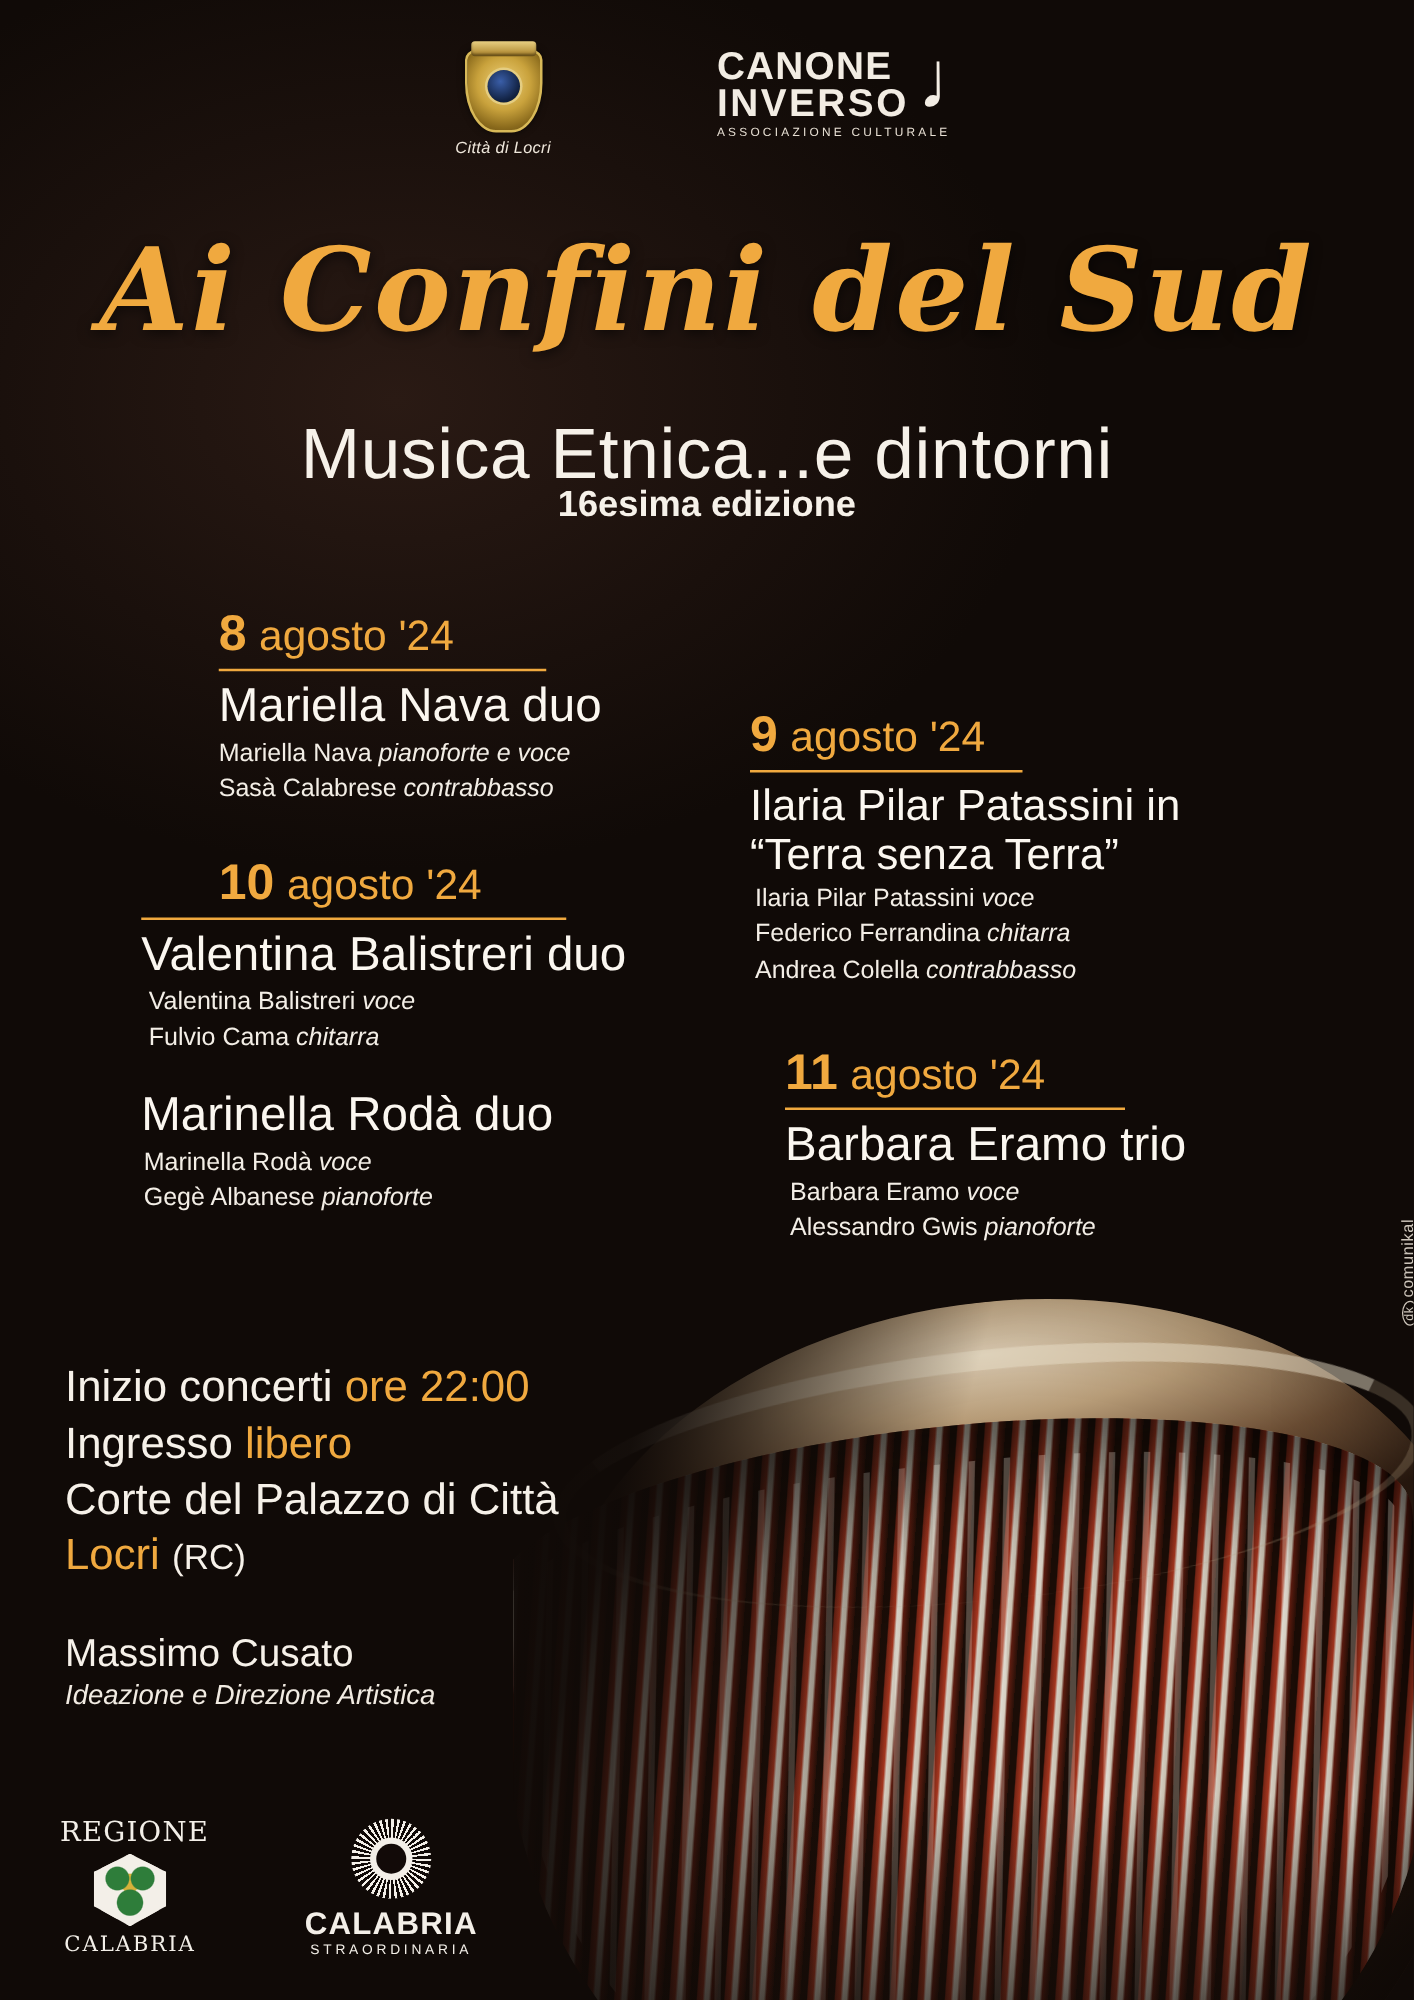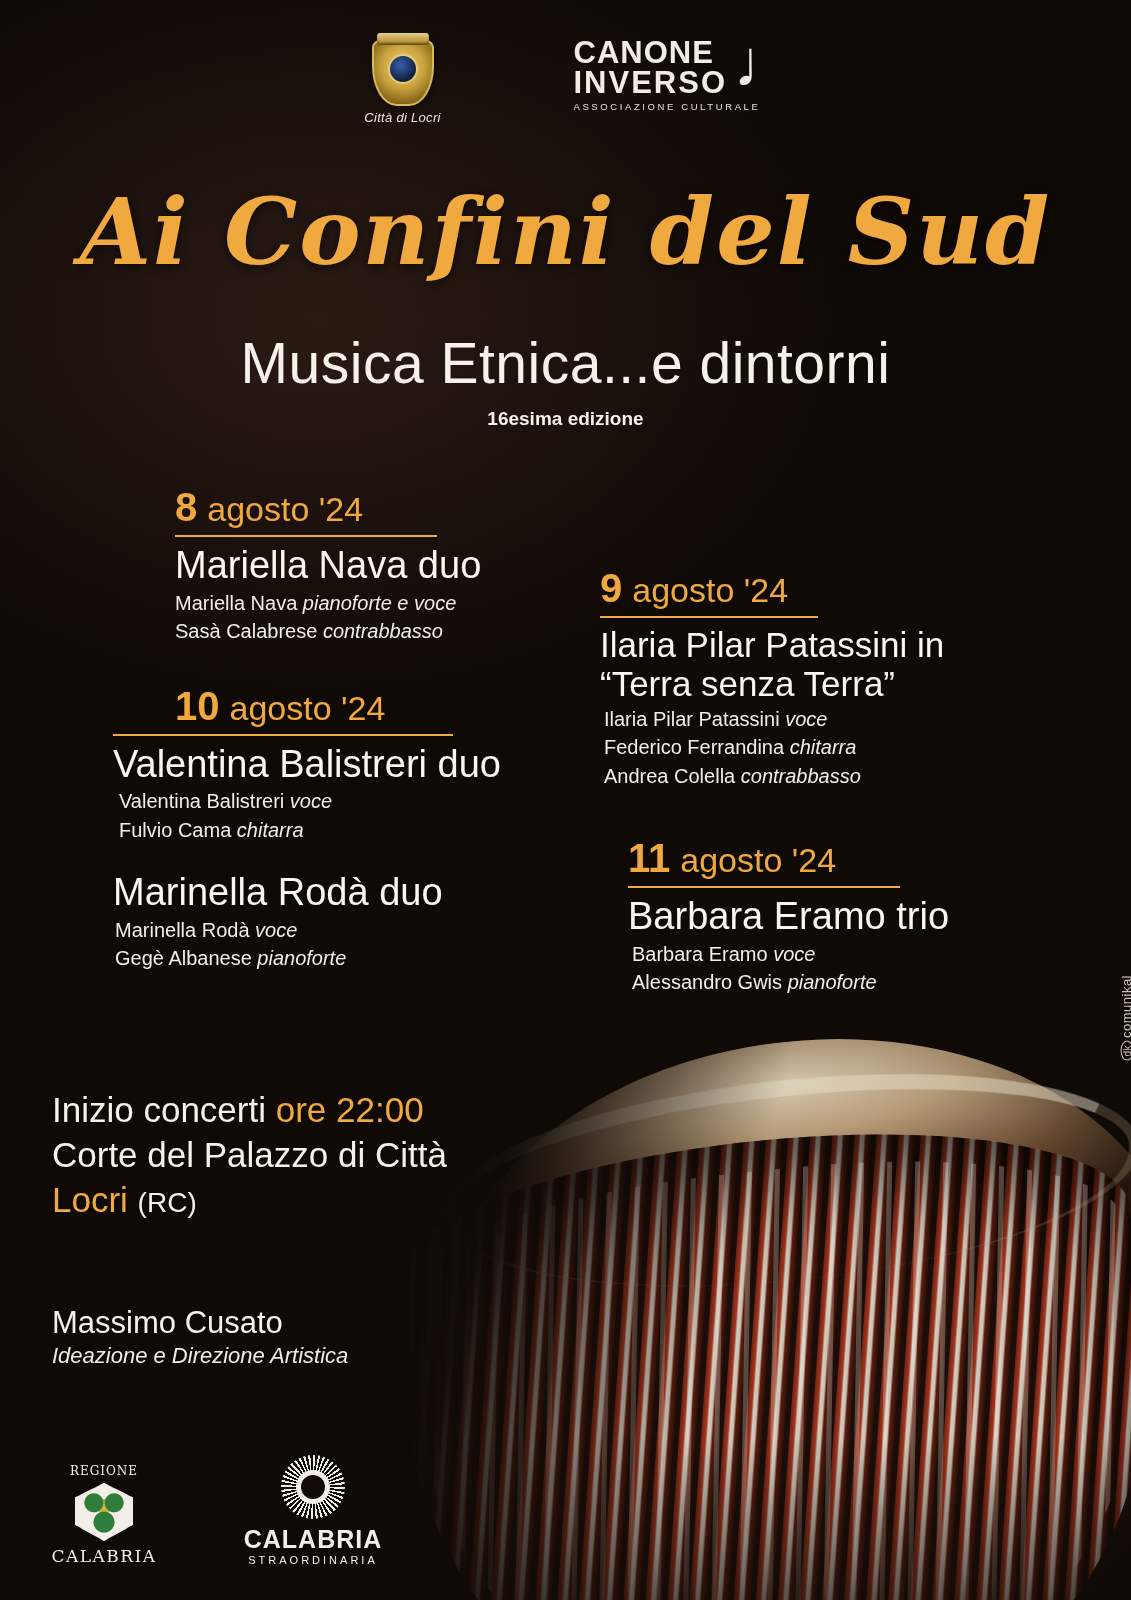--- a/index.html
+++ b/index.html
@@ -195,9 +195,9 @@
   }
   .title-ed {
     position: absolute;
-    top: 408px; left: 0; right: 0;
+    top: 388px; left: 0; right: 0;
     text-align: center;
-    font-size: 19px;
+    font-size: 29px;
     font-weight: 700;
     color: #f6f1e9;
     z-index: 5;

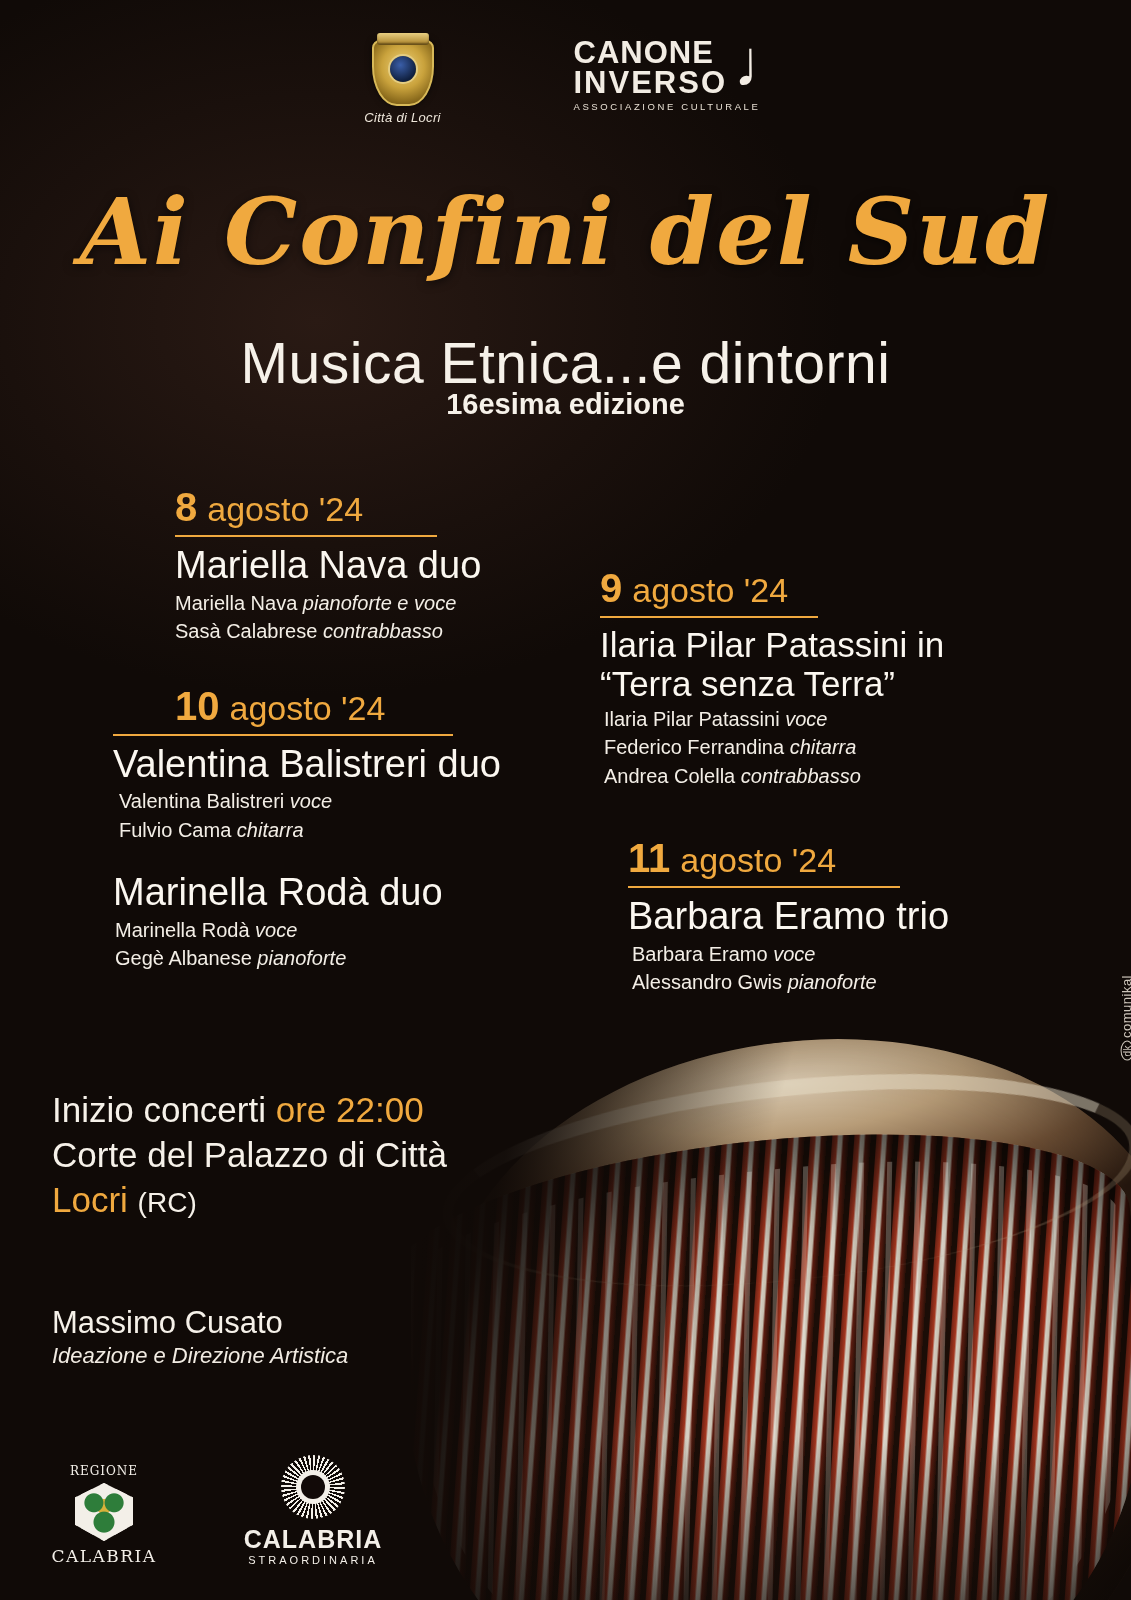--- a/index.html
+++ b/index.html
@@ -508,6 +508,10 @@
       <span class="hl">ore 22:00</span>
     </div>
     <div class="info-row">
+      <span>Ingresso</span>
+      <span class="hl">libero</span>
+    </div>
+    <div class="info-row">
       <span>Corte del Palazzo di Città</span>
     </div>
     <div class="info-row">

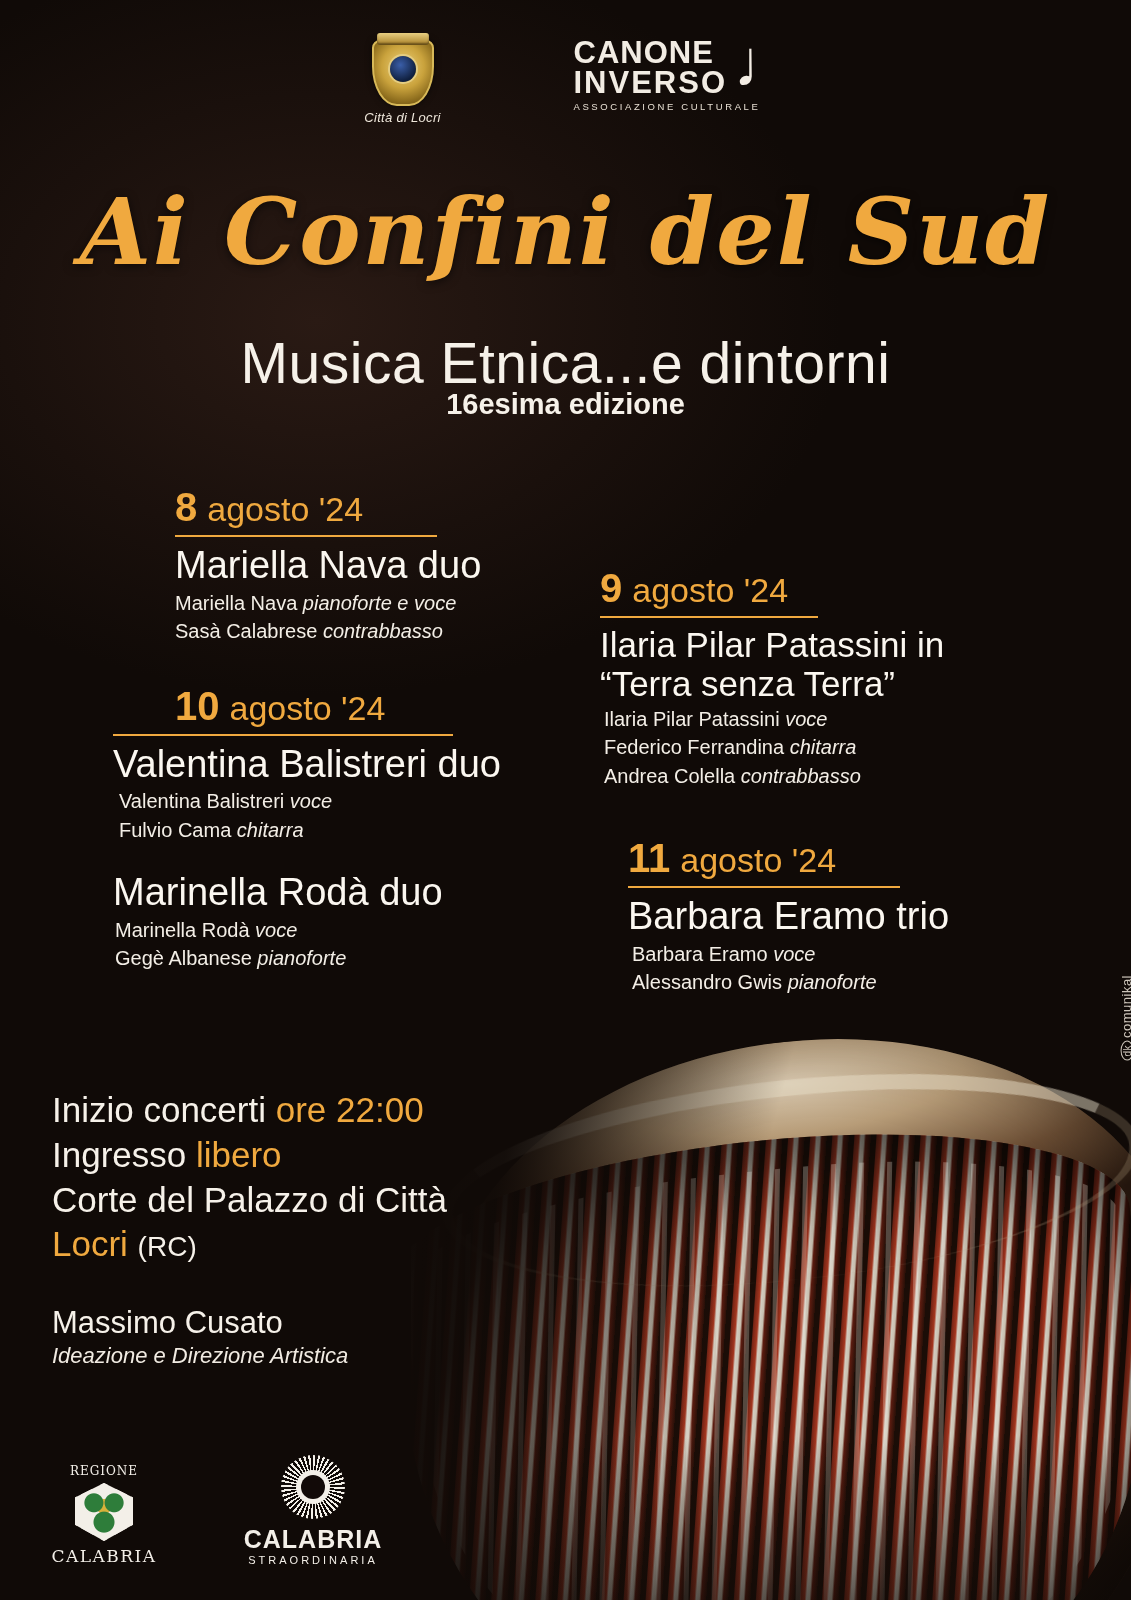--- a/index.html
+++ b/index.html
@@ -318,7 +318,7 @@
   .regione { text-align: center; width: 112px; }
   .regione .t {
     font-family: "DejaVu Serif", serif;
-    font-size: 12px;
+    font-size: 22px;
     letter-spacing: 1px;
     color: #f3efe8;
     line-height: 1.05;

